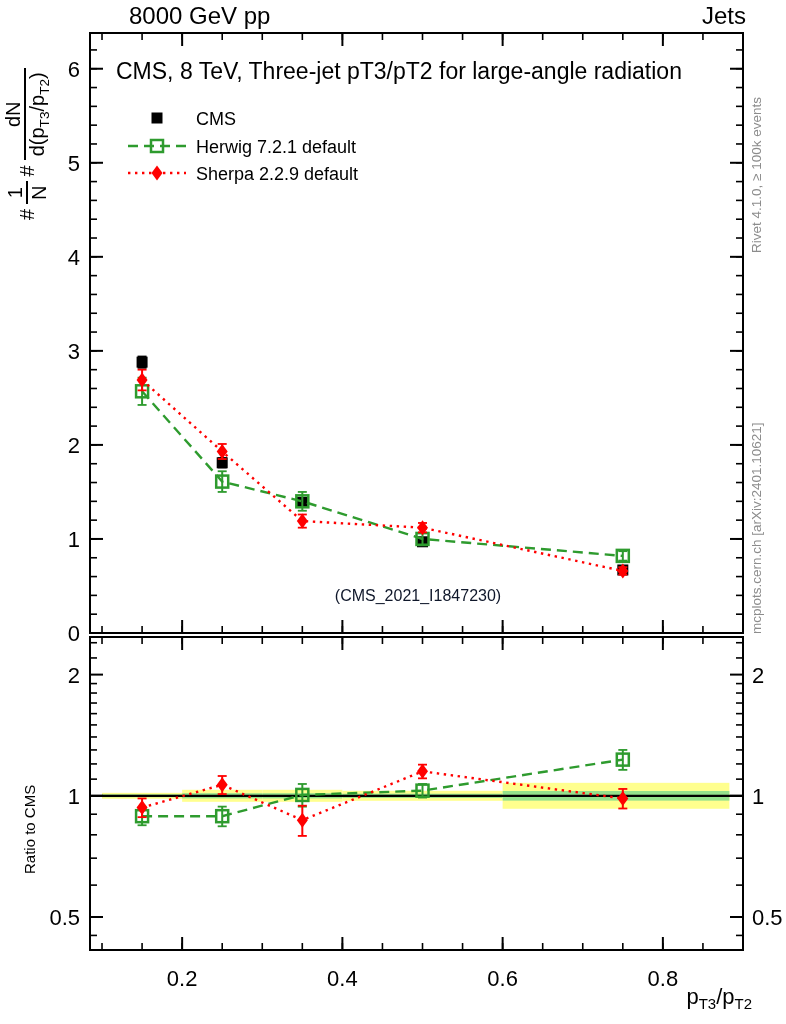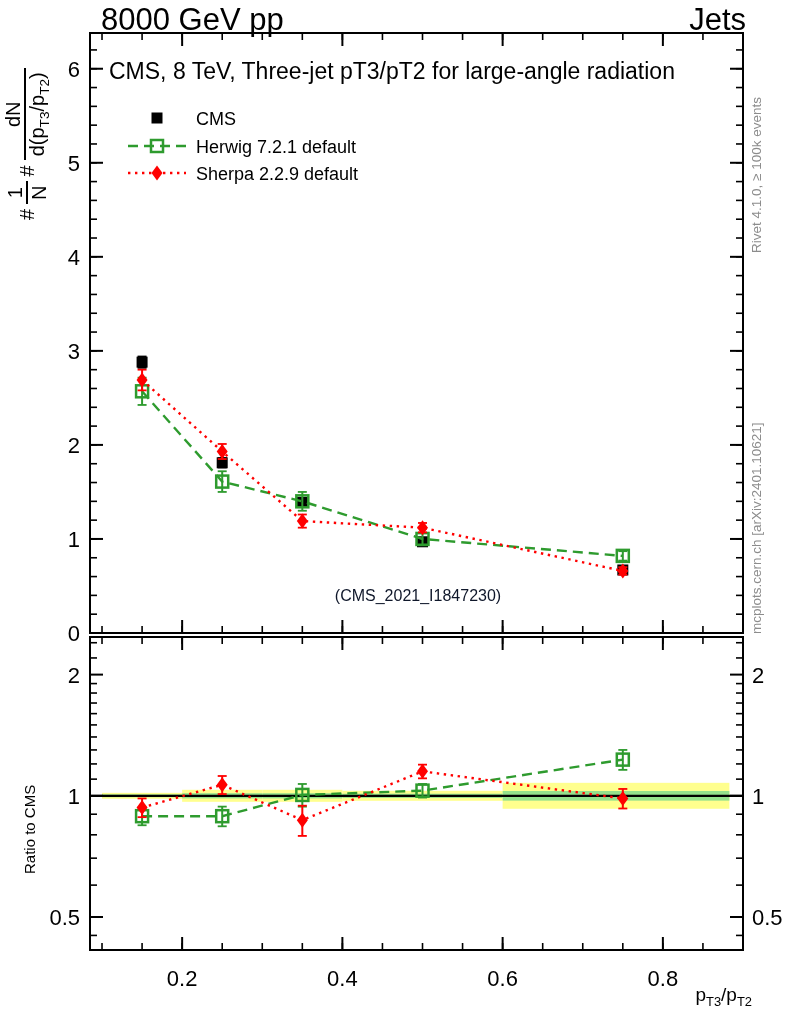--- a/index.html
+++ b/index.html
@@ -6,7 +6,7 @@
   #canvas{position:relative;width:786px;height:1024px;background:#fff;overflow:hidden;
           font-family:"Liberation Sans",sans-serif;color:#000;}
   .abs{position:absolute;white-space:nowrap;}
-  .hdr{font-size:31px;}
+  .hdr{font-size:24px;margin-left:28px;}
   .hdr-left{left:101px;top:2px;}
   .hdr-right{right:40px;top:2px;}
   .plot-title{left:109px;top:58px;font-size:23px;}

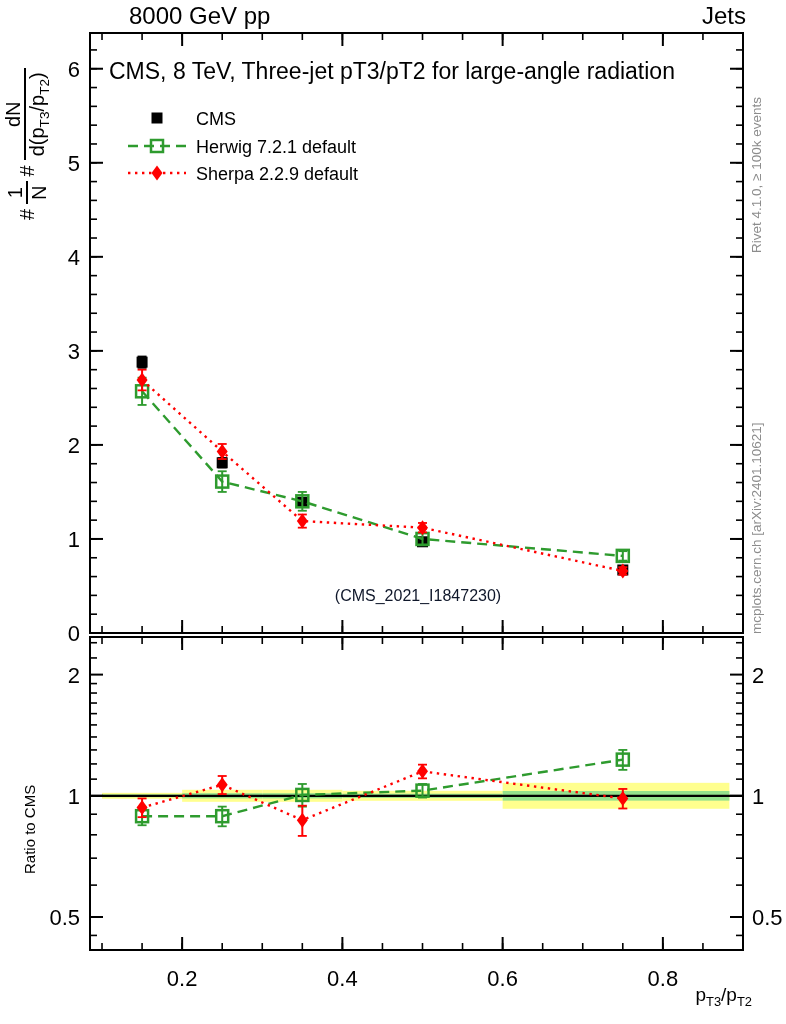--- a/index.html
+++ b/index.html
@@ -9,7 +9,7 @@
   .hdr{font-size:24px;margin-left:28px;}
   .hdr-left{left:101px;top:2px;}
   .hdr-right{right:40px;top:2px;}
-  .plot-title{left:109px;top:58px;font-size:23px;}
+  .plot-title{left:116px;top:58px;font-size:23px;}
   .watermark{left:418px;top:587px;font-size:16px;color:#0f172a;transform:translateX(-50%);}
   .rot{transform:rotate(-90deg);transform-origin:0 0;}
   .rivet-text{left:749px;top:253px;font-size:13.5px;color:#8c8c8c;}

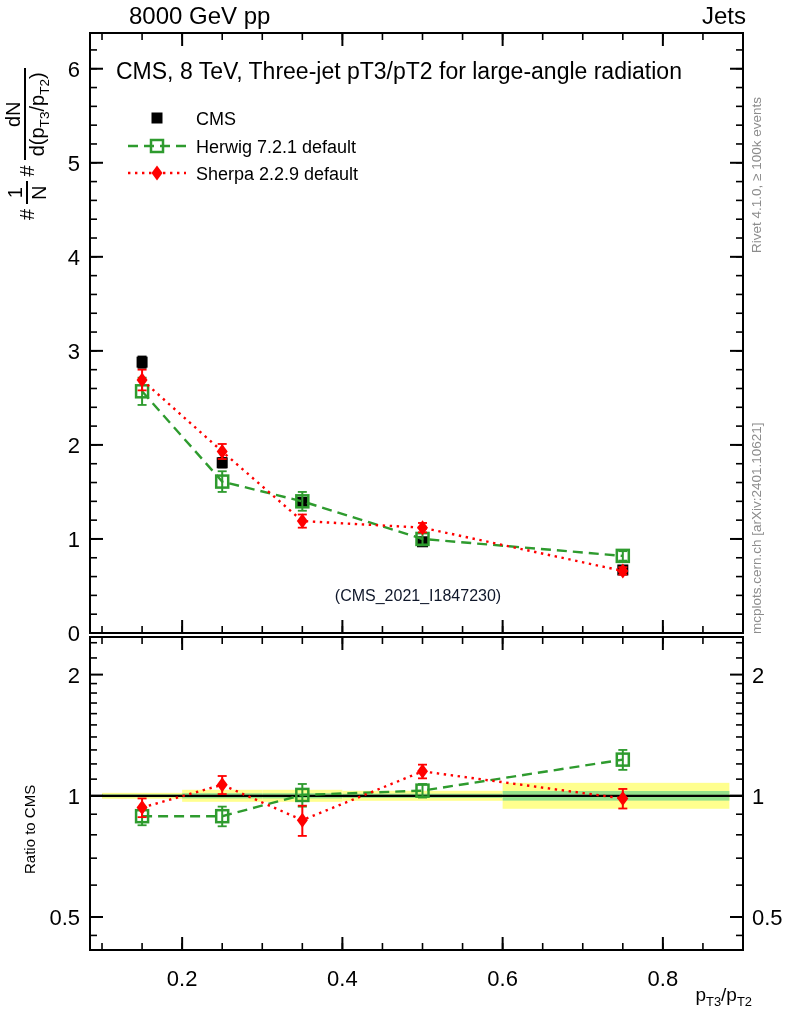--- a/index.html
+++ b/index.html
@@ -16,7 +16,7 @@
   .mcplots-text{left:749px;top:634px;font-size:13.5px;color:#8c8c8c;}
   .ratio-ylabel{left:21px;top:874px;font-size:15px;}
   .main-ylabel{left:2px;top:220px;font-size:20px;}
-  .xlabel{right:34px;top:984px;font-size:19px;}
+  .xlabel{right:34px;top:984px;font-size:22px;}
   .frac{display:inline-block;vertical-align:middle;text-align:center;margin:0 5px;}
   .frac .num{display:block;border-bottom:2px solid #000;padding:0 4px;line-height:1.1;}
   .frac .den{display:block;padding:0 4px;line-height:1.1;}

